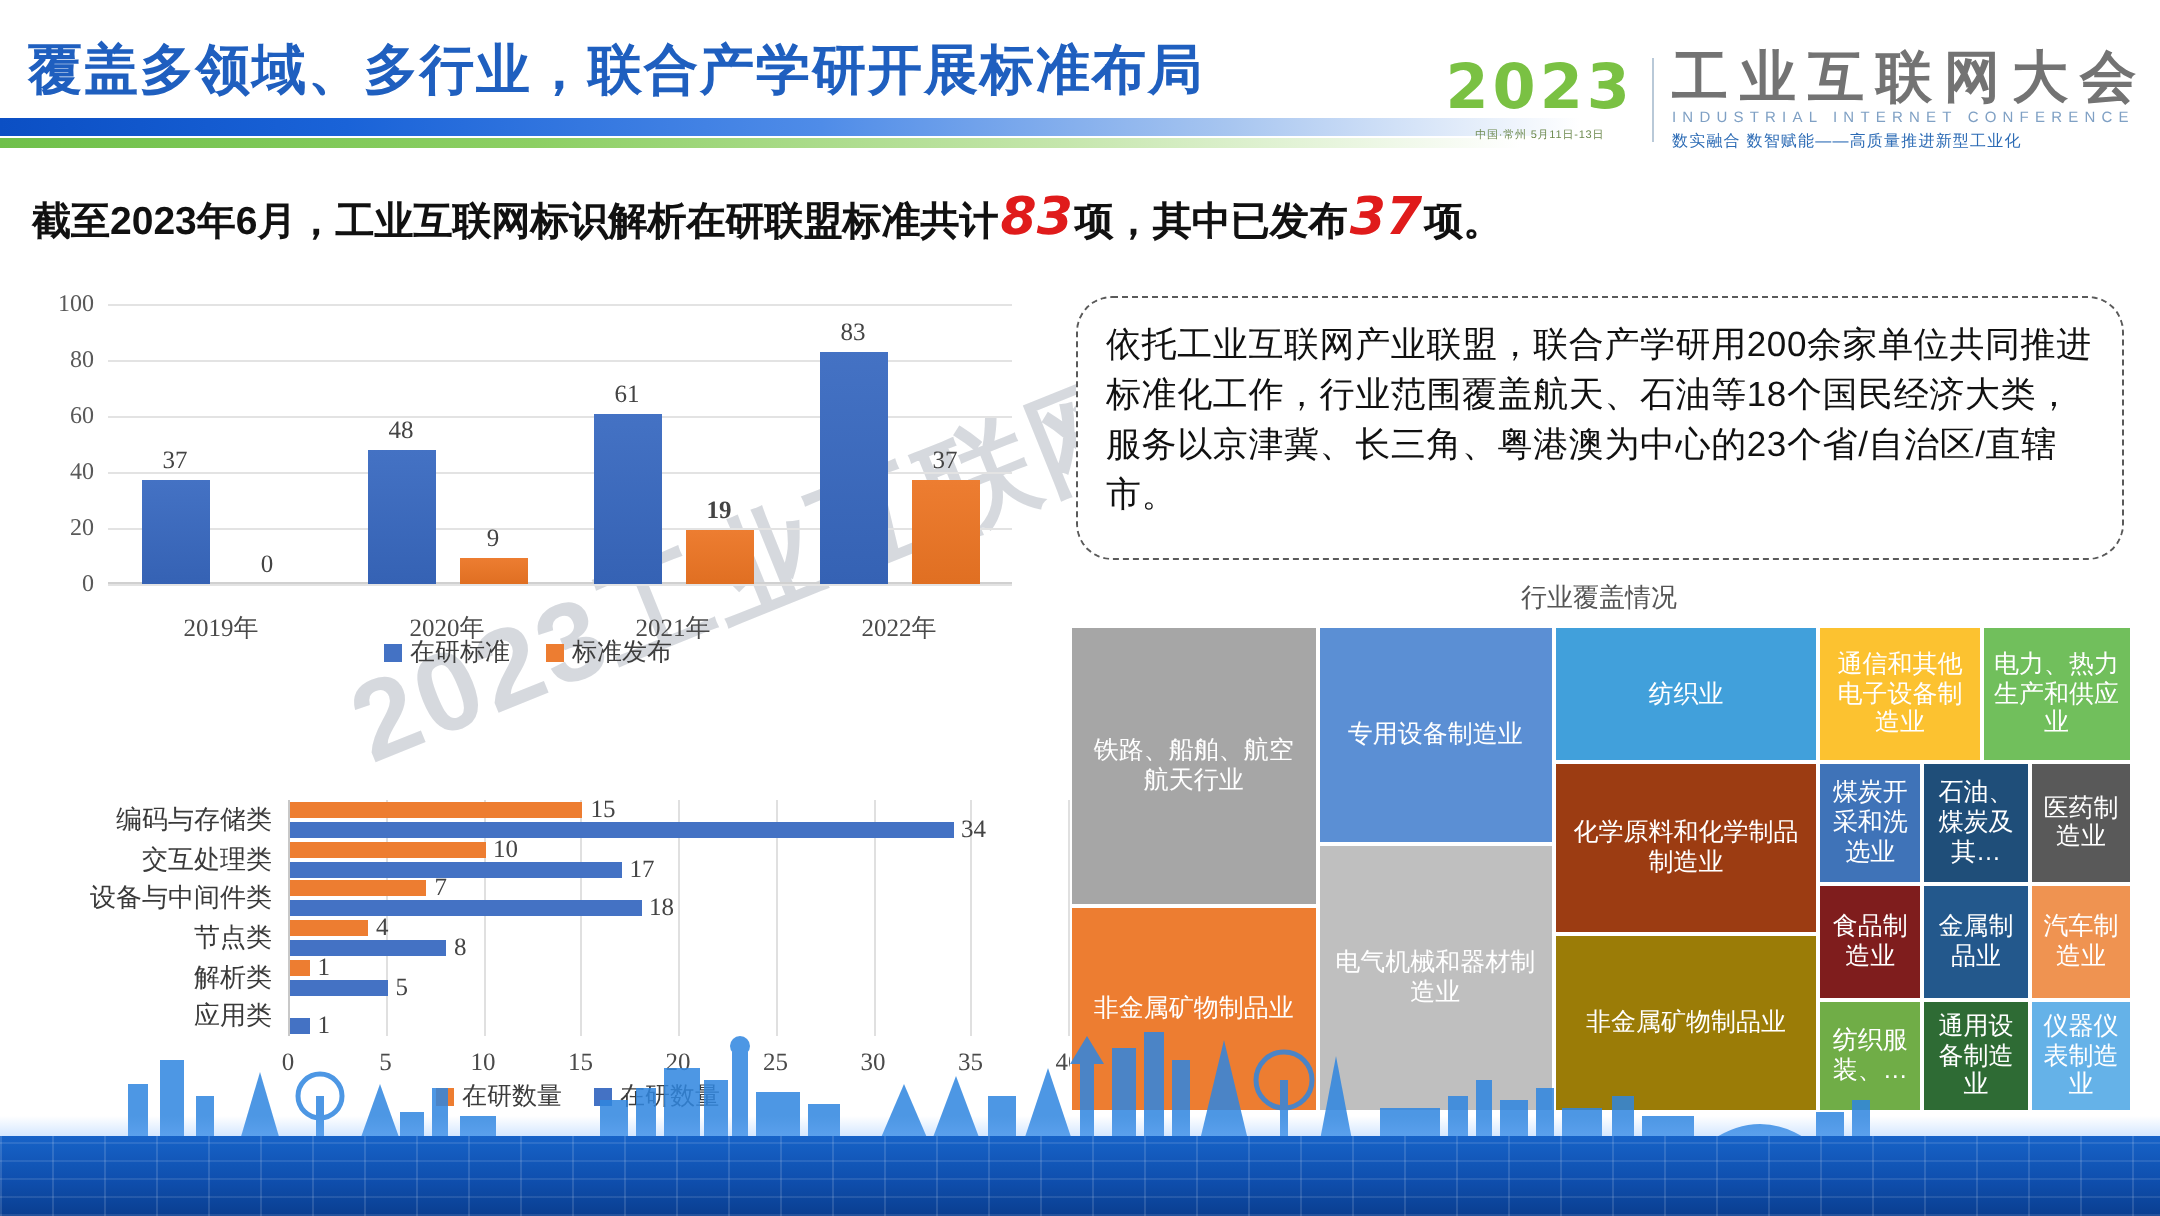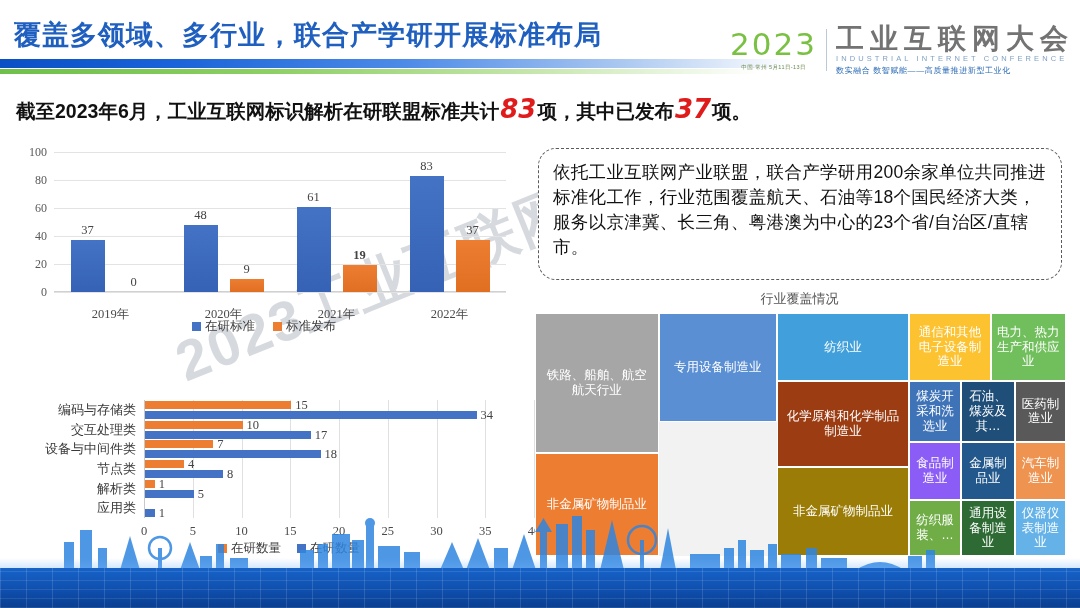--- a/index.html
+++ b/index.html
@@ -30,7 +30,7 @@
   #logo-lockup { position: absolute; right: 6px; top: 24px; display: flex; align-items: center; }
   #logo-year-block { text-align: center; padding-right: 9px; }
   #logo-year {
-    font-size: 31px; font-weight: 400; color: #7ac143; letter-spacing: 2px;
+    font-size: 31px; font-weight: 700; color: #7ac143; letter-spacing: 2px;
     font-family: "DejaVu Sans", sans-serif; line-height: 1;
   }
   #logo-date {

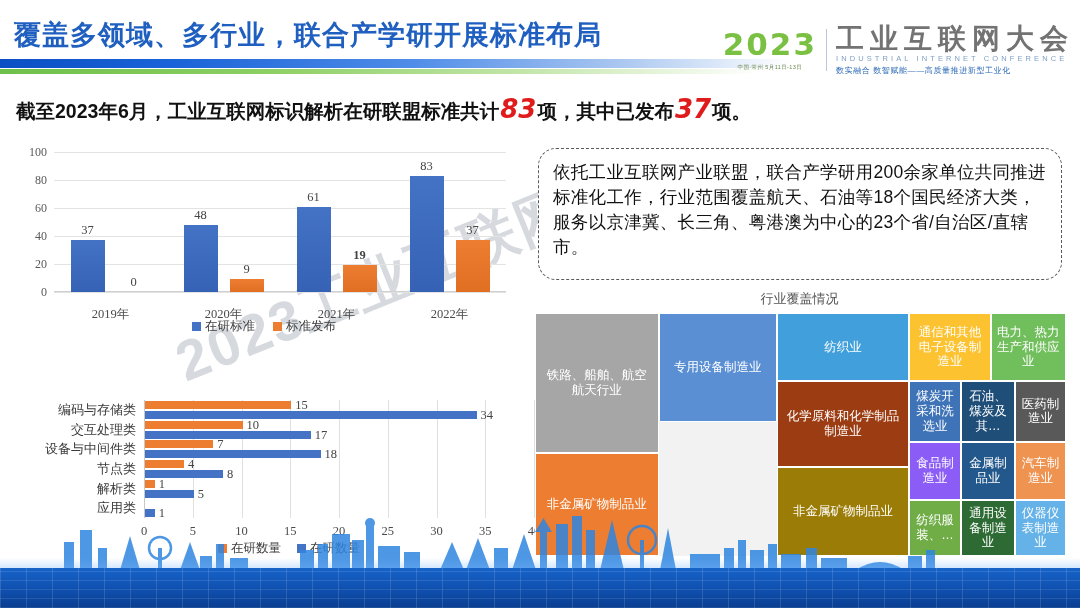--- a/index.html
+++ b/index.html
@@ -346,7 +346,7 @@
         <div class="tm-cell center dark" style="left: 90.4%; top: 28%; width: 9.6%; height: 25%; background: rgb(89, 89, 89);">
           <span>医药制造业</span>
         </div>
-        <div class="tm-cell center dark" style="left: 70.5%; top: 53%; width: 9.7%; height: 24%; background: #8b5cf6;">
+        <div class="tm-cell center dark" style="left: 70.5%; top: 53%; width: 9.7%; height: 24%; background: #7f1d1d;">
           <span>食品制造业</span>
         </div>
         <div class="tm-cell center dark" style="left: 80.2%; top: 53%; width: 10.2%; height: 24%; background: rgb(35, 88, 140);">

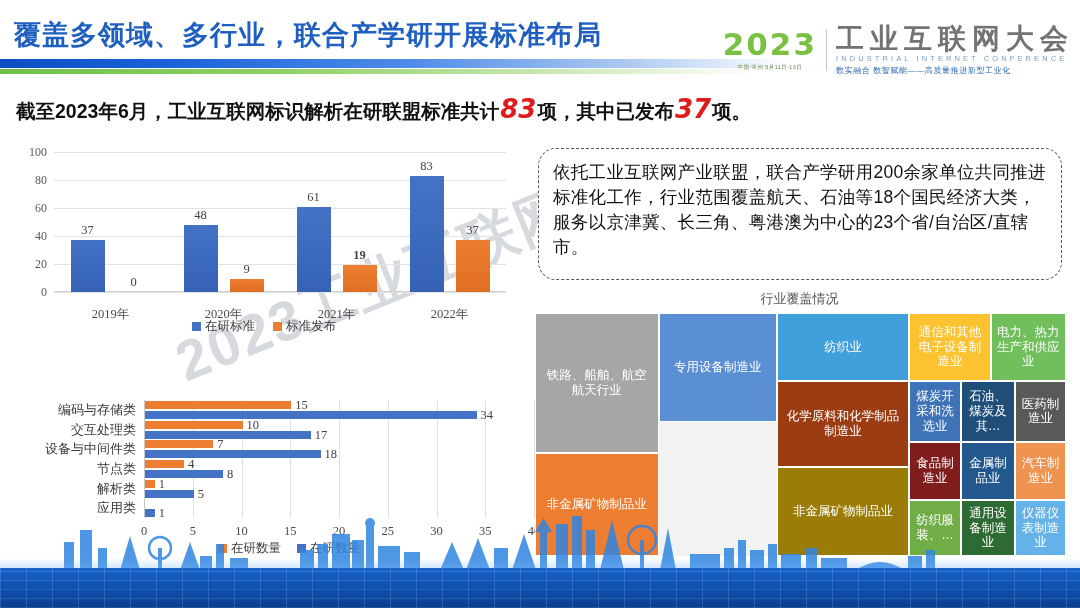--- a/index.html
+++ b/index.html
@@ -322,6 +322,9 @@
         <div class="tm-cell center dark" style="left: 23.3%; top: 0%; width: 22.2%; height: 45%; background: rgb(91, 143, 212);">
           <span>专用设备制造业</span>
         </div>
+        <div class="tm-cell center dark" style="left: 23.3%; top: 45%; width: 22.2%; height: 55%; background: rgb(191, 191, 191);">
+          <span>电气机械和器材制造业</span>
+        </div>
         <div class="tm-cell center dark" style="left: 45.5%; top: 0%; width: 25%; height: 28%; background: rgb(65, 160, 219);">
           <span>纺织业</span>
         </div>

